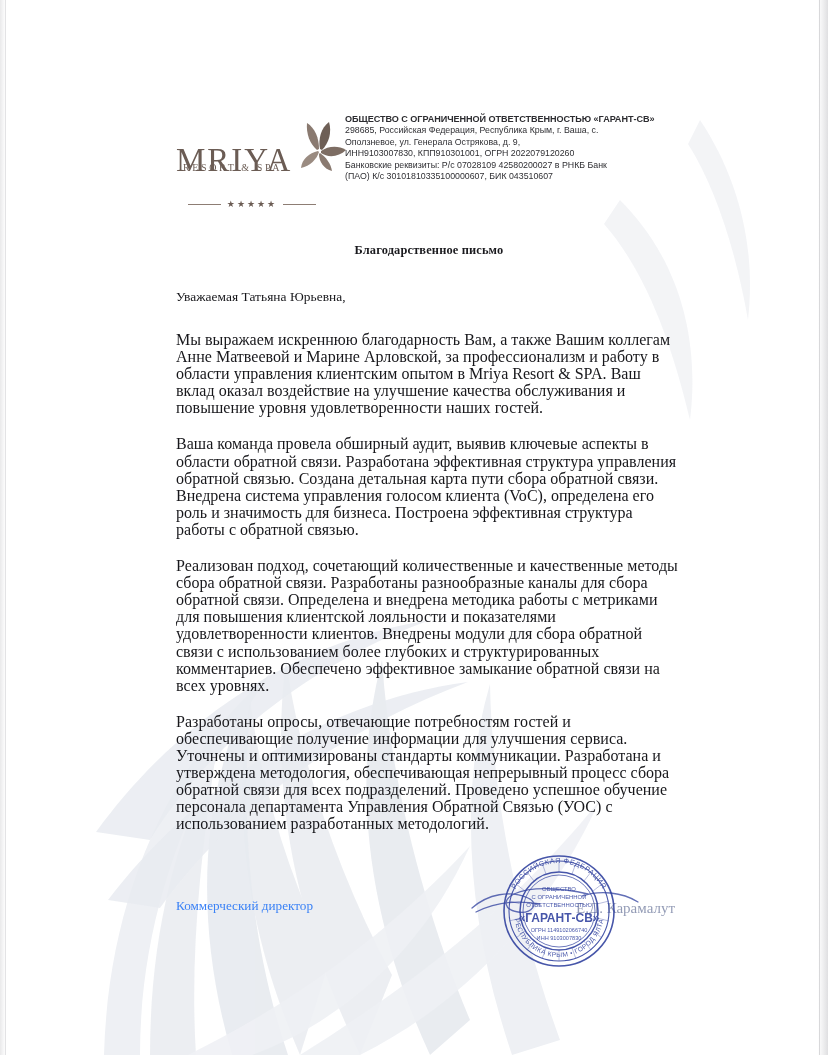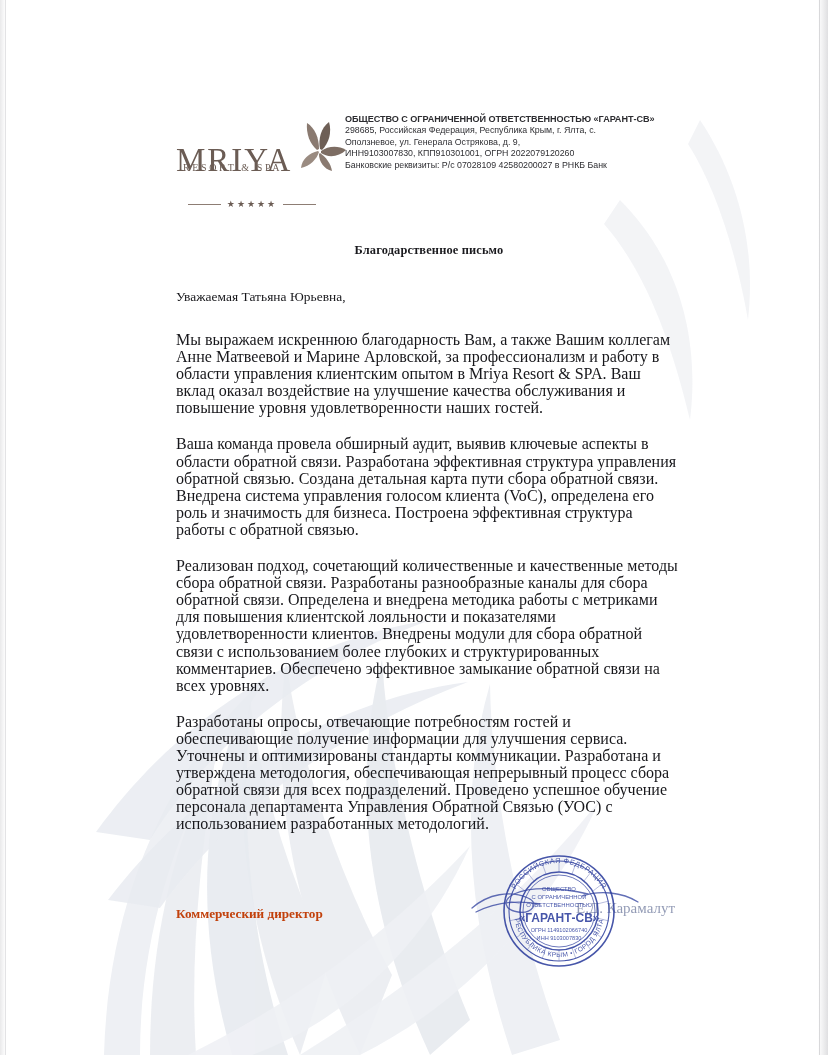--- a/index.html
+++ b/index.html
@@ -282,7 +282,7 @@
 
     <div id="company-details">
       <div id="company-name">ОБЩЕСТВО С ОГРАНИЧЕННОЙ ОТВЕТСТВЕННОСТЬЮ «ГАРАНТ-СВ»</div>
-      <div class="company-line">298685, Российская Федерация, Республика Крым, г. Ялта, с.</div>
+      <div class="company-line">298685, Российская Федерация, Республика Крым, г. Ваша, с.</div>
       <div class="company-line">Оползневое, ул. Генерала Острякова, д. 9,</div>
       <div class="company-line">ИНН9103007830, КПП910301001, ОГРН 2022079120260</div>
       <div class="company-line">Банковские реквизиты: Р/с 07028109 42580200027 в РНКБ Банк</div>

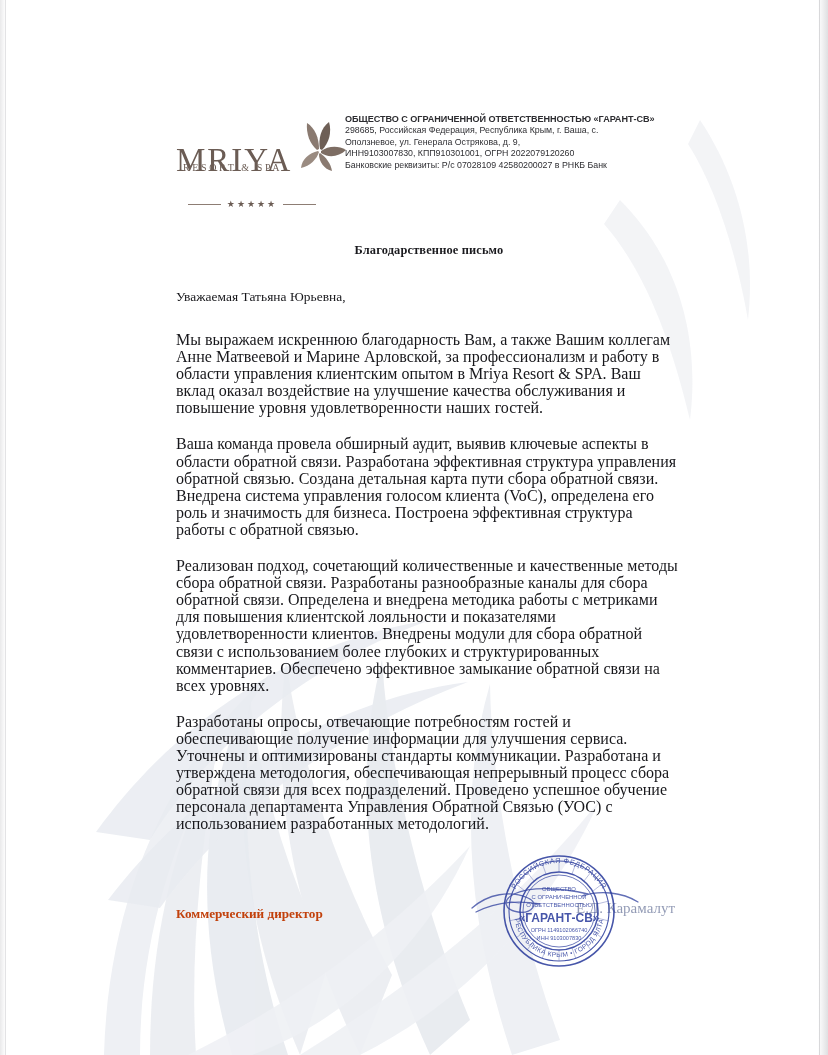--- a/index.html
+++ b/index.html
@@ -286,6 +286,7 @@
       <div class="company-line">Оползневое, ул. Генерала Острякова, д. 9,</div>
       <div class="company-line">ИНН9103007830, КПП910301001, ОГРН 2022079120260</div>
       <div class="company-line">Банковские реквизиты: Р/с 07028109 42580200027 в РНКБ Банк</div>
+      <div class="company-line">(ПАО) К/с 30101810335100000607, БИК 043510607</div>
     </div>
 
   </div>

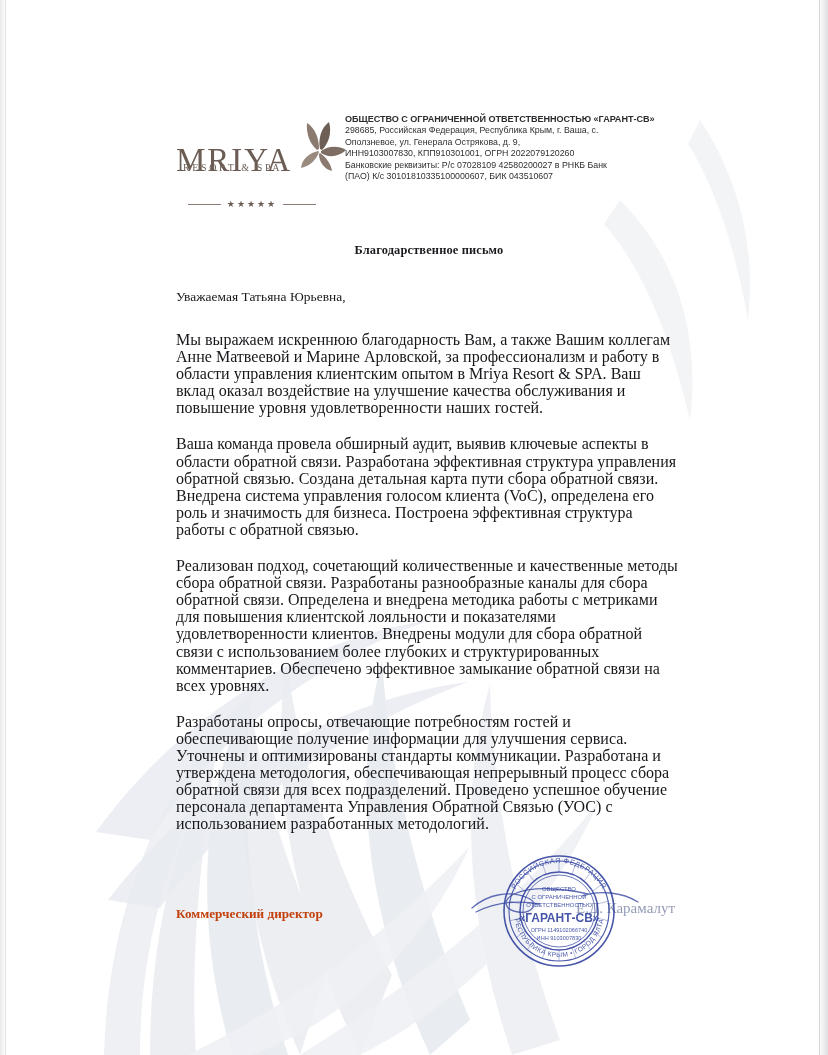--- a/index.html
+++ b/index.html
@@ -190,10 +190,9 @@
   #signature-title {
     position: absolute;
     left: 0;
-    top: 8px;
+    top: 0;
     font-size: 13.2px;
-    color: #c2410c;
-    font-weight: bold;
+    color: #3b82f6;
   }
   #signature-name {
     position: absolute;

